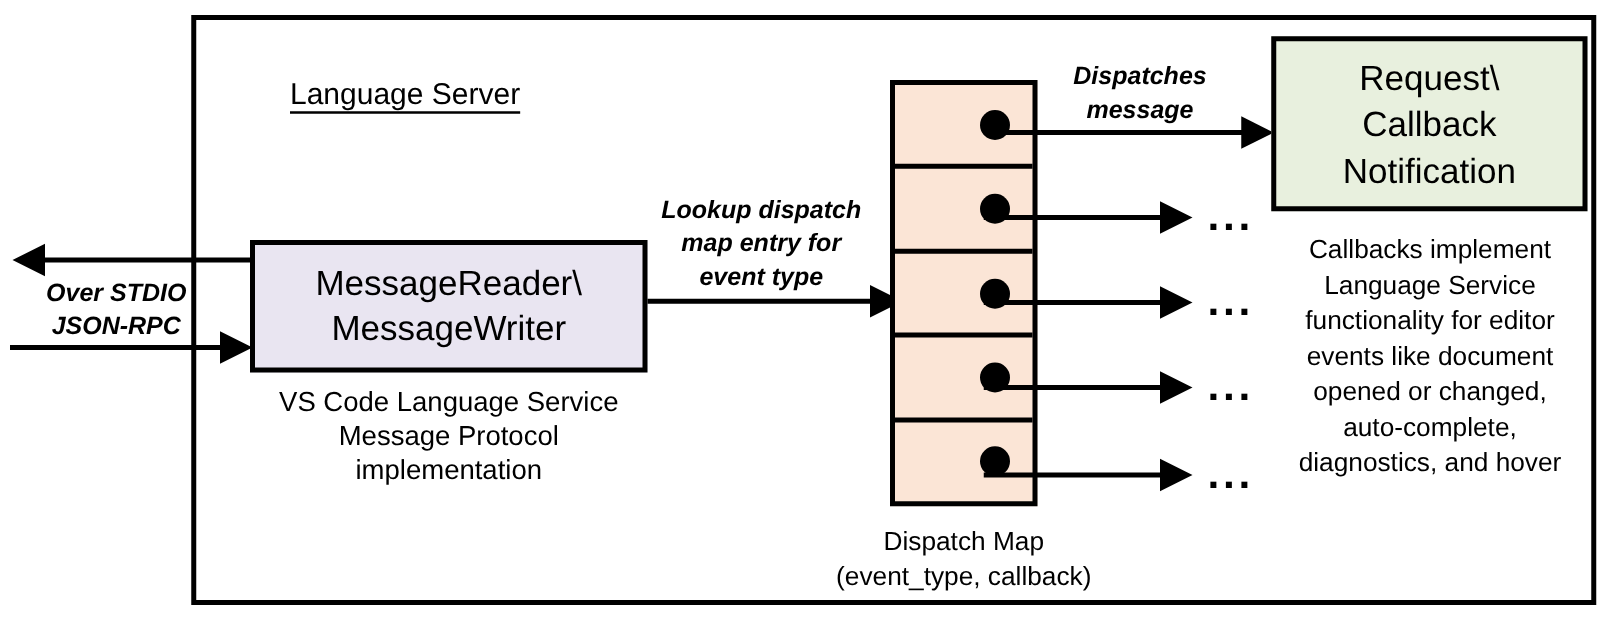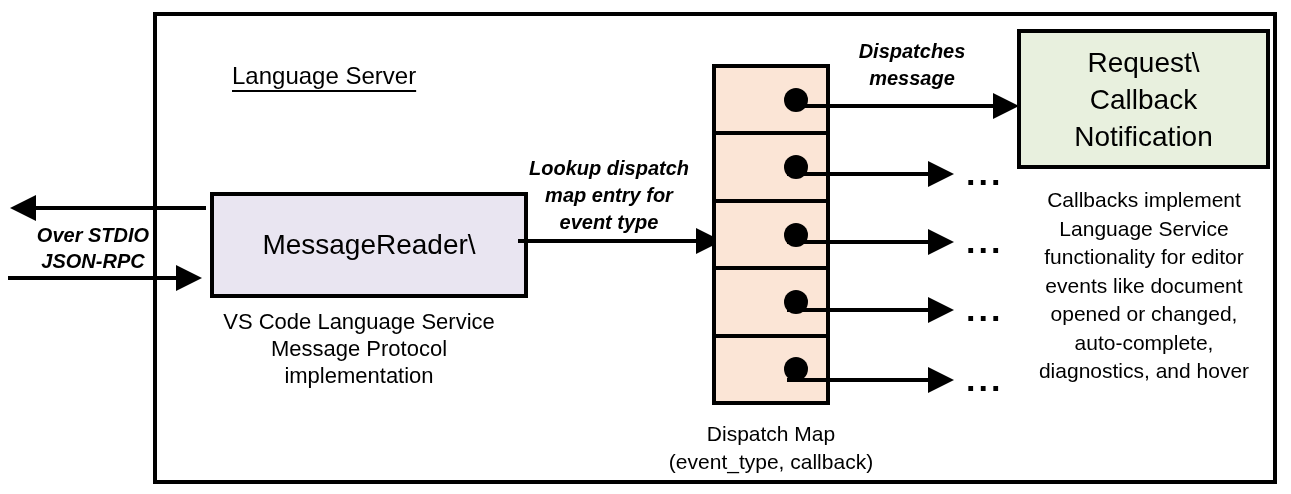--- a/index.html
+++ b/index.html
@@ -150,7 +150,7 @@
   
   #dispatch-msg-label {
     left: 838px;
-    top: 38px;
+    top: 48px;
     width: 148px;
     font-style: italic;
     font-weight: 600;

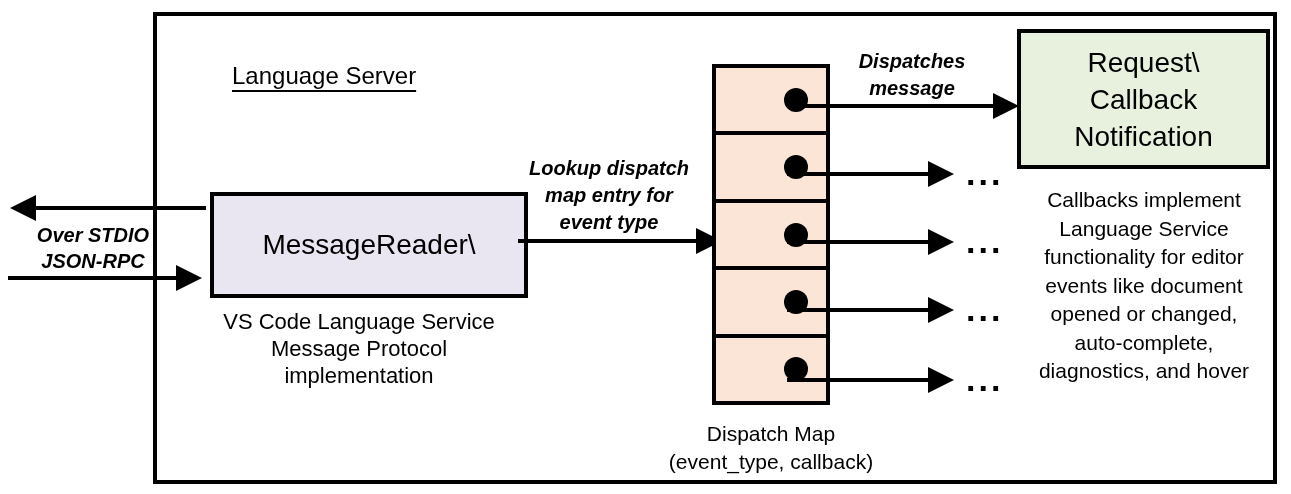--- a/index.html
+++ b/index.html
@@ -72,7 +72,7 @@
 
   
   #reader-box {
-    left: 210px;
+    left: 200px;
     top: 192px;
     width: 318px;
     height: 106px;

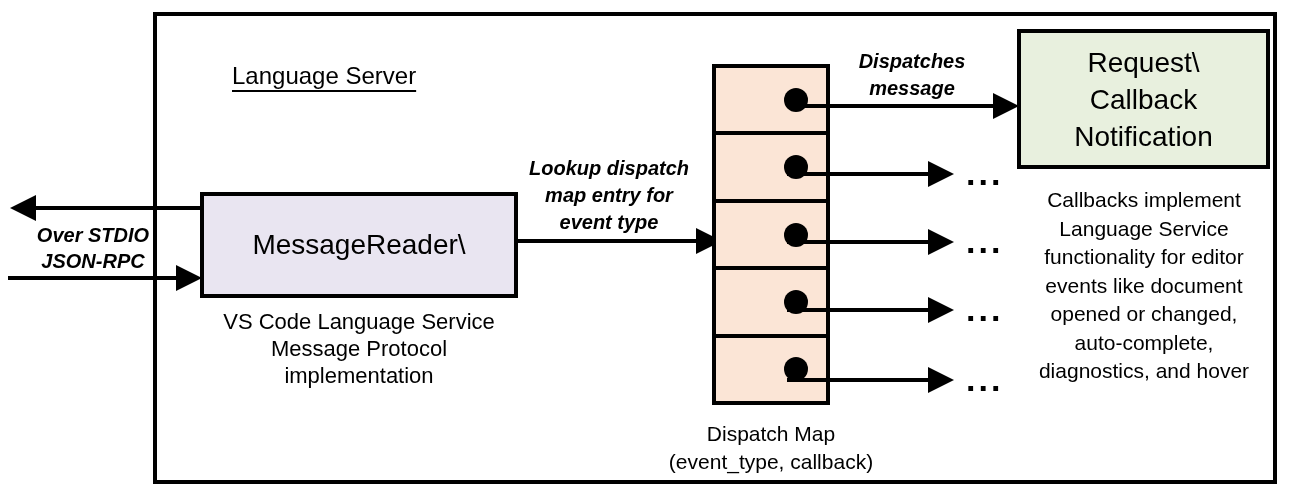--- a/index.html
+++ b/index.html
@@ -215,6 +215,7 @@
   <div class="abs" id="reader-box">
     <div class="box-text">
       <div>MessageReader\</div>
+      <div>MessageWriter</div>
     </div>
   </div>
   <div class="abs" id="reader-caption">

